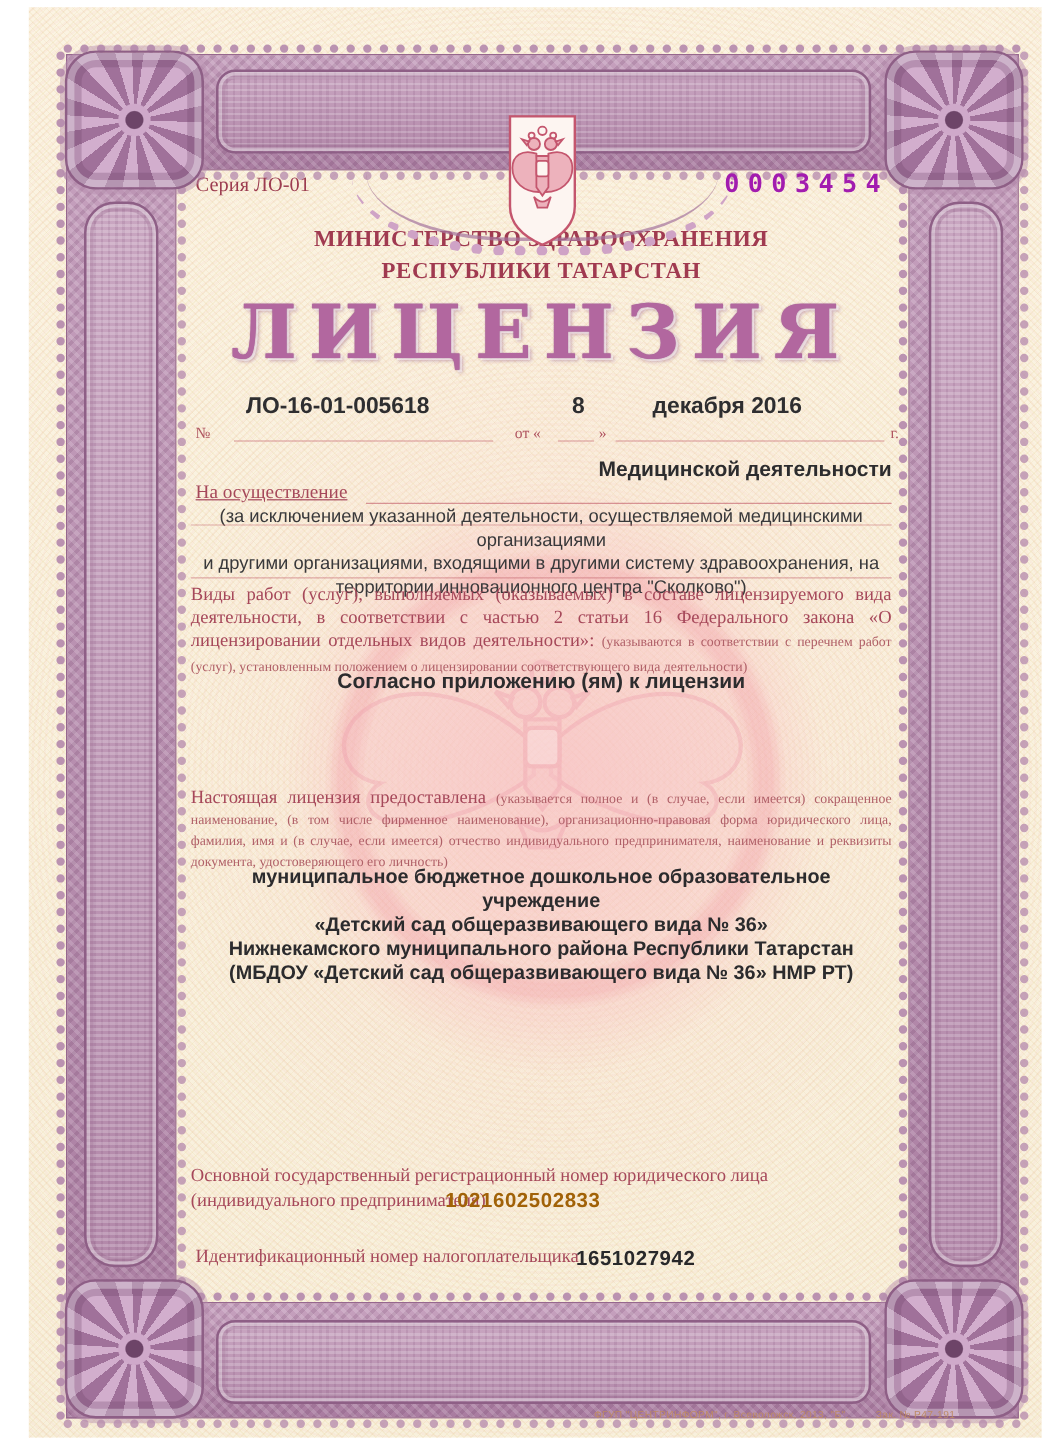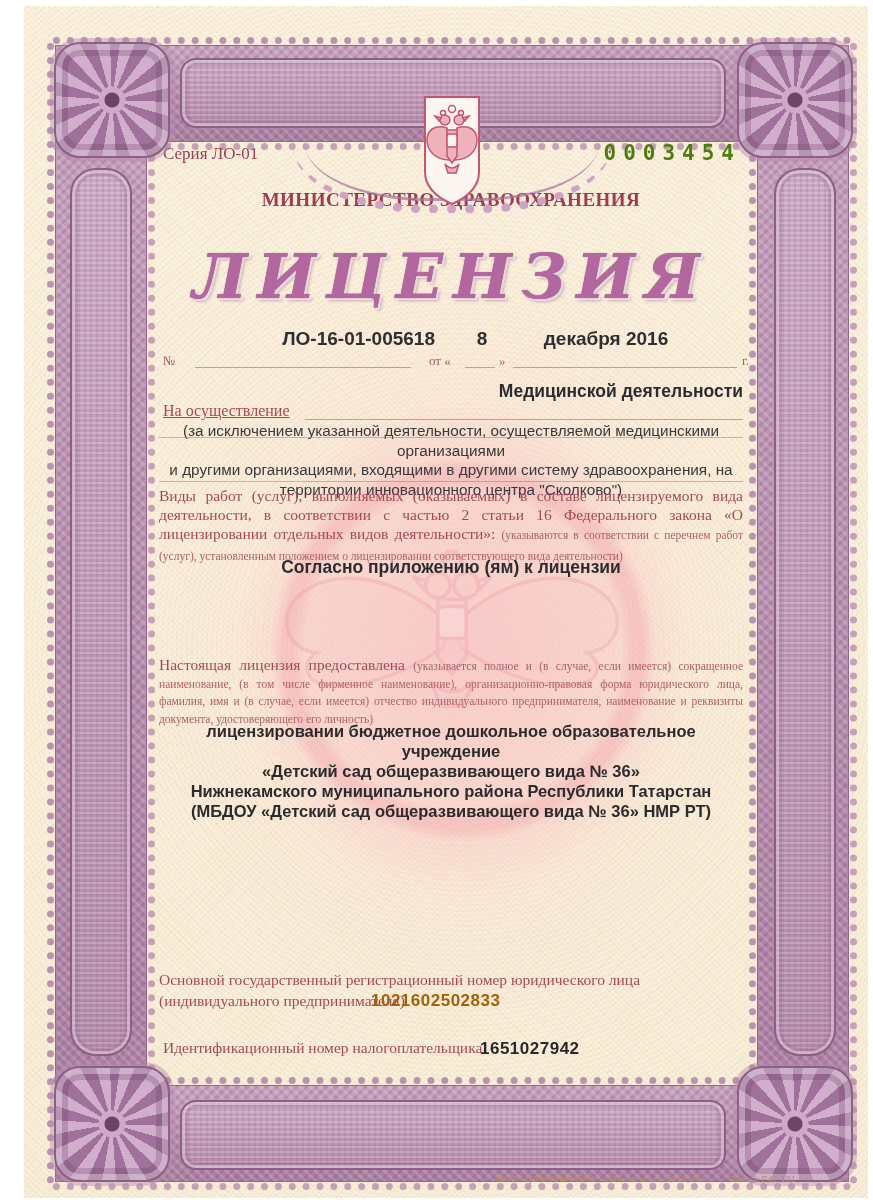--- a/index.html
+++ b/index.html
@@ -77,7 +77,7 @@
   .series-label{position:absolute;left:4px;top:0;font-size:17px;color:#9c3c50;}
   .serial{
     position:absolute;right:2px;top:-3px;font-family:"DejaVu Sans Mono",monospace;
-    font-size:21px;font-weight:600;letter-spacing:7px;color:#4d7c0f;
+    font-size:21px;font-weight:600;letter-spacing:7px;color:#a21caf;
   }
   .ministry{top:46px;text-align:center;font-weight:bold;font-size:19px;line-height:27px;color:#a03a50;letter-spacing:.5px;}
   .license-title{

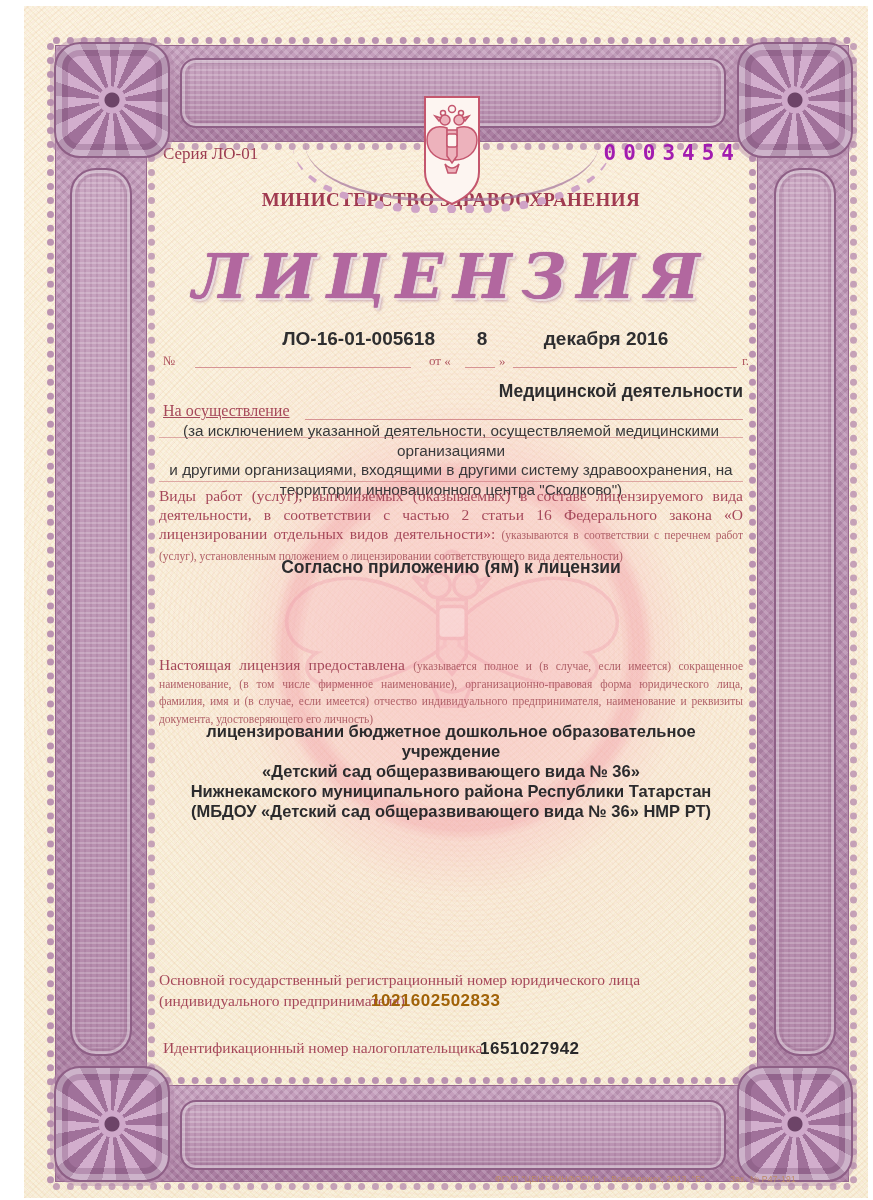--- a/index.html
+++ b/index.html
@@ -180,6 +180,7 @@
 
   <div class="blk ministry">
     <div>МИНИСТЕРСТВО ЗДРАВООХРАНЕНИЯ</div>
+    <div>РЕСПУБЛИКИ ТАТАРСТАН</div>
   </div>
 
   <div class="blk license-title">ЛИЦЕНЗИЯ</div>

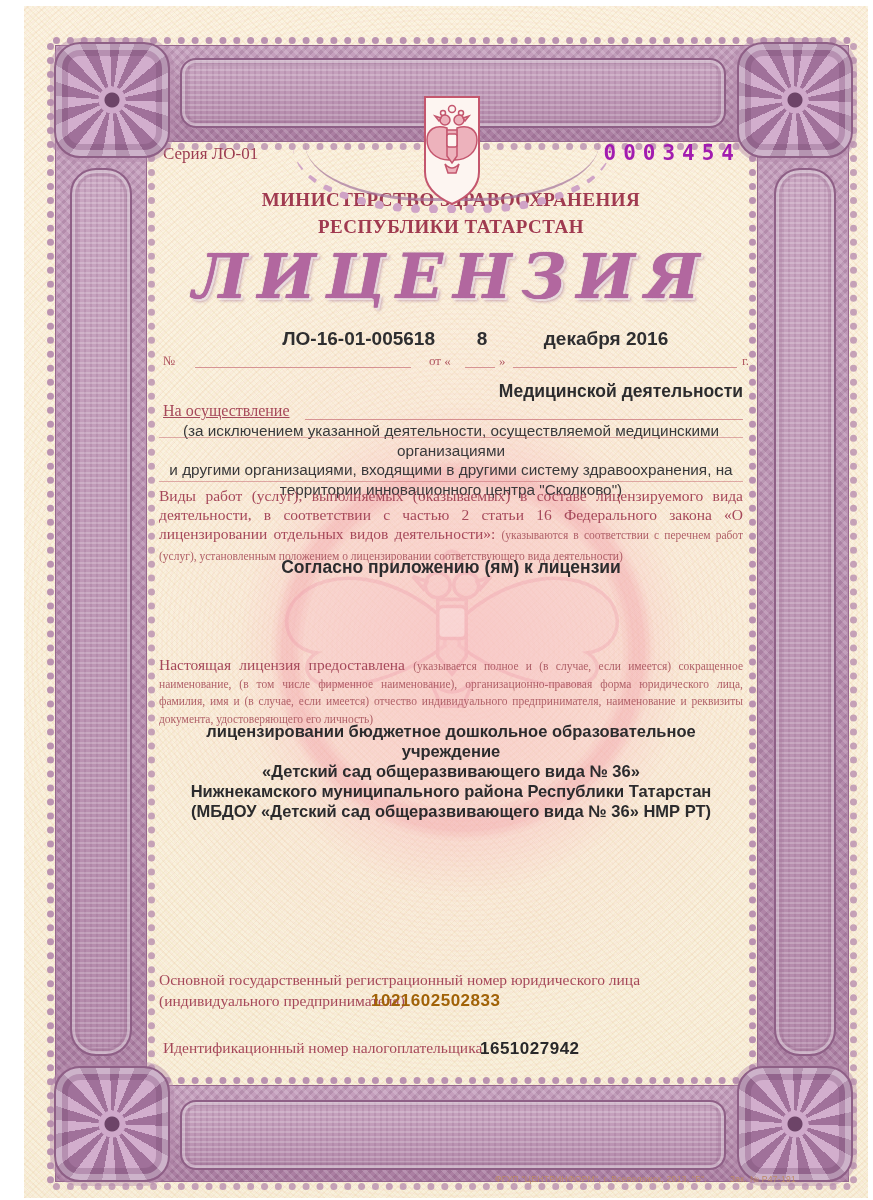--- a/index.html
+++ b/index.html
@@ -84,7 +84,6 @@
     top:100px;text-align:center;font-family:"DejaVu Serif",serif;font-weight:bold;
     font-size:62px;line-height:74px;letter-spacing:10px;color:#b2679f;
     text-shadow:0 0 1px #8d4a80, 2px 2px 0 rgba(255,255,255,.55), 3px 3px 3px rgba(141,74,128,.4);
-    font-style:italic;
   }
   .num-row{top:188px;height:24px;font-family:"Liberation Sans",sans-serif;font-weight:bold;font-size:19px;color:#2e2e30;}
   .num-val{position:absolute;left:46px;width:230px;text-align:right;}

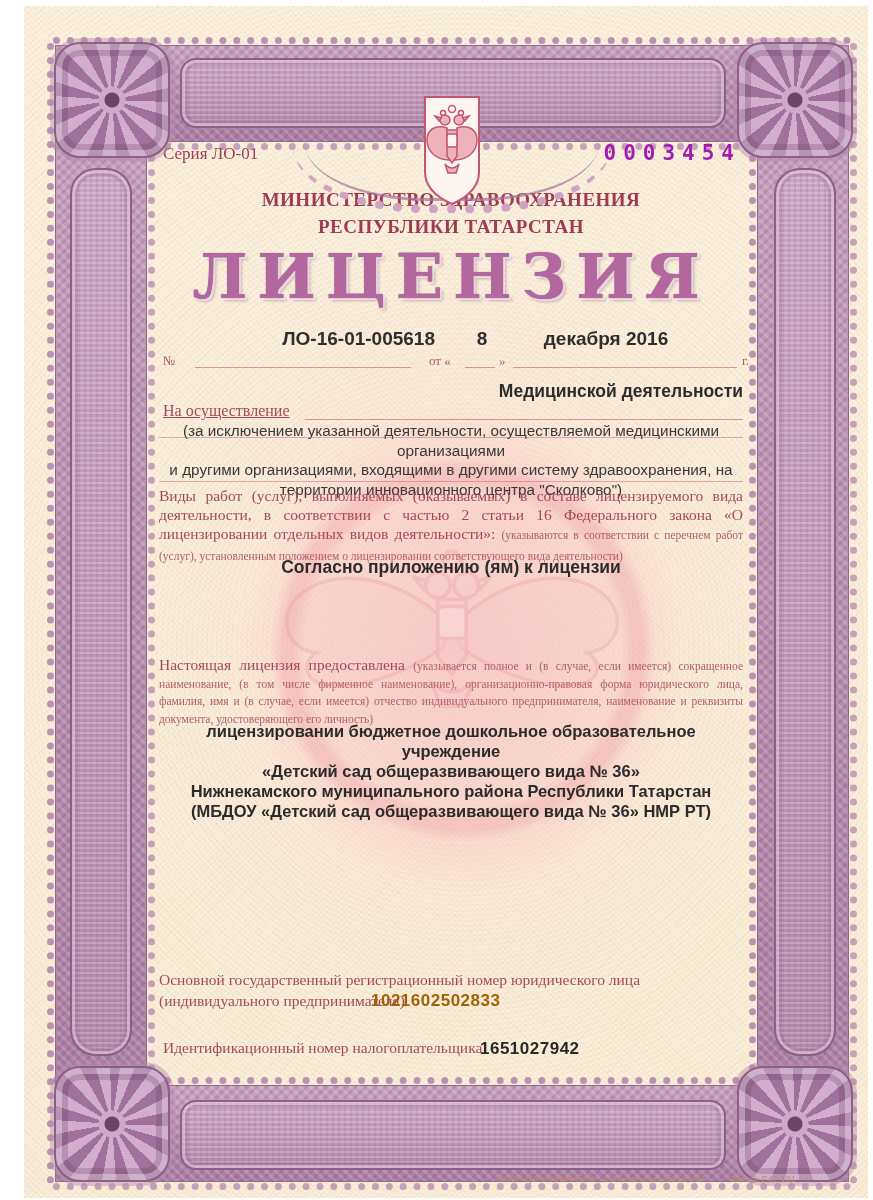--- a/index.html
+++ b/index.html
@@ -86,7 +86,7 @@
     text-shadow:0 0 1px #8d4a80, 2px 2px 0 rgba(255,255,255,.55), 3px 3px 3px rgba(141,74,128,.4);
   }
   .num-row{top:188px;height:24px;font-family:"Liberation Sans",sans-serif;font-weight:bold;font-size:19px;color:#2e2e30;}
-  .num-val{position:absolute;left:46px;width:230px;text-align:right;}
+  .num-val{position:absolute;left:46px;width:230px;text-align:left;}
   .day-val{position:absolute;left:300px;width:46px;text-align:center;}
   .month-val{position:absolute;left:352px;width:190px;text-align:center;}
   .line-row{top:213px;height:18px;font-size:13px;color:#b05560;}

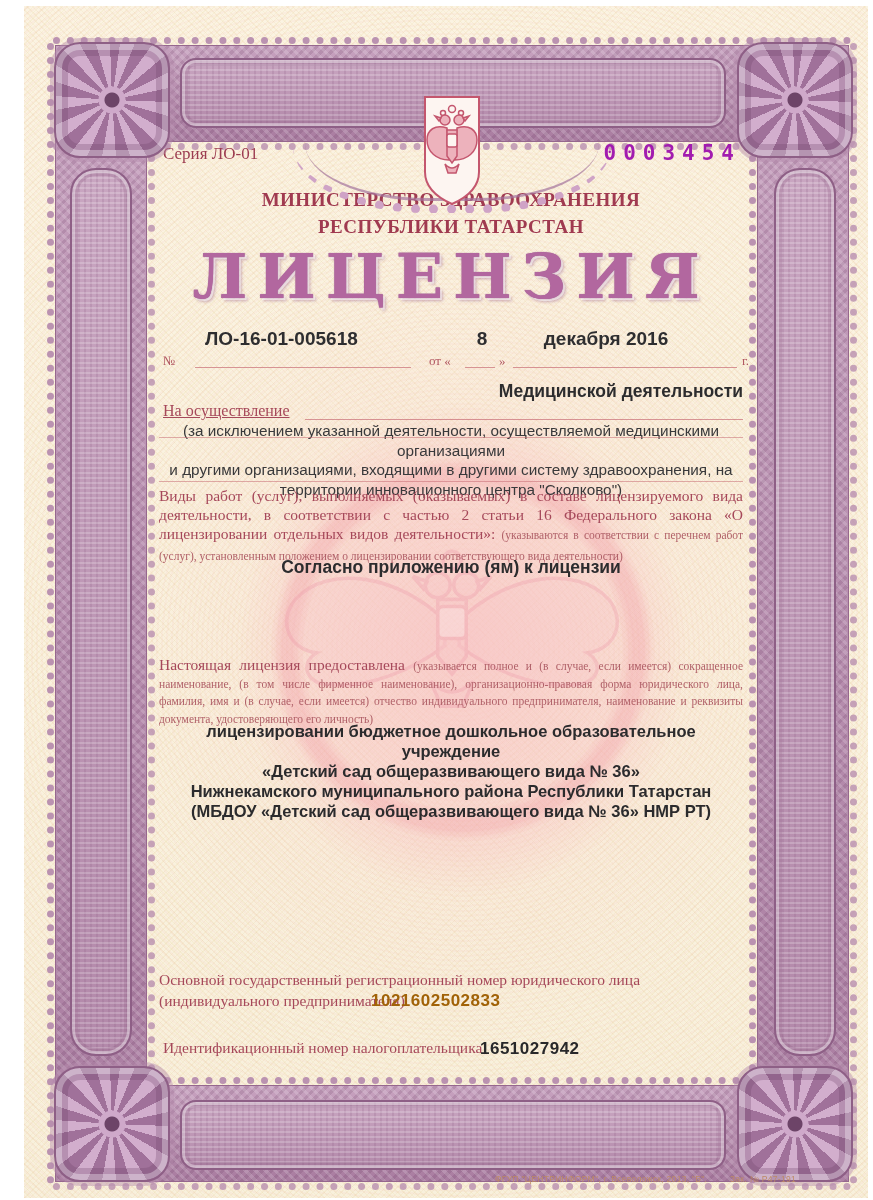--- a/index.html
+++ b/index.html
@@ -228,7 +228,7 @@
   </div>
 
   <div class="blk org-name">
-    <div>лицензировании бюджетное дошкольное образовательное учреждение</div>
+    <div>муниципальное бюджетное дошкольное образовательное учреждение</div>
     <div>«Детский сад общеразвивающего вида № 36»</div>
     <div>Нижнекамского муниципального района Республики Татарстан</div>
     <div>(МБДОУ «Детский сад общеразвивающего вида № 36» НМР РТ)</div>

